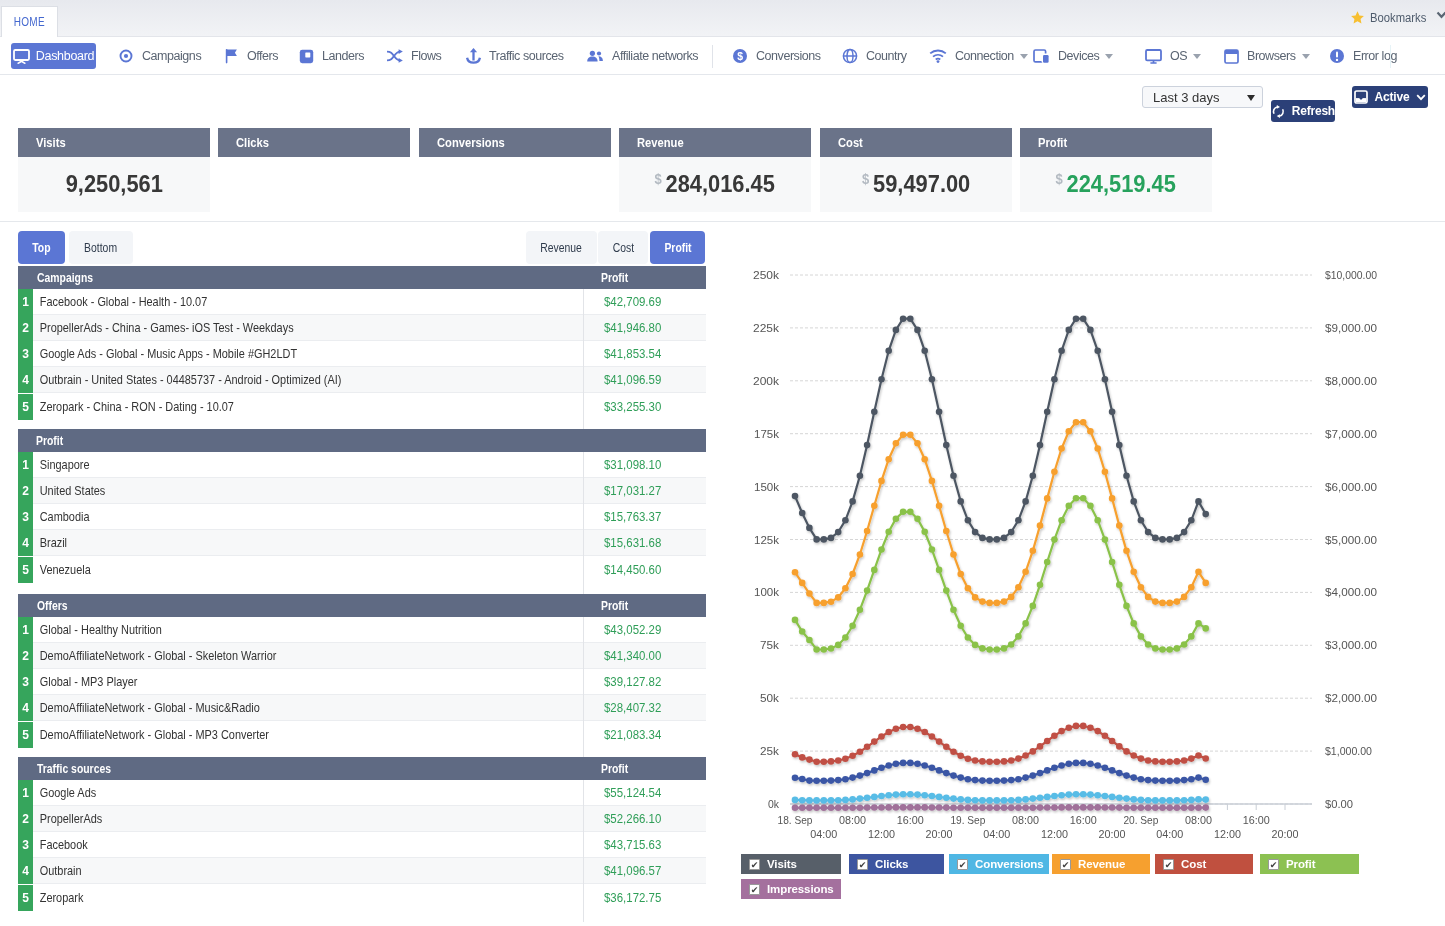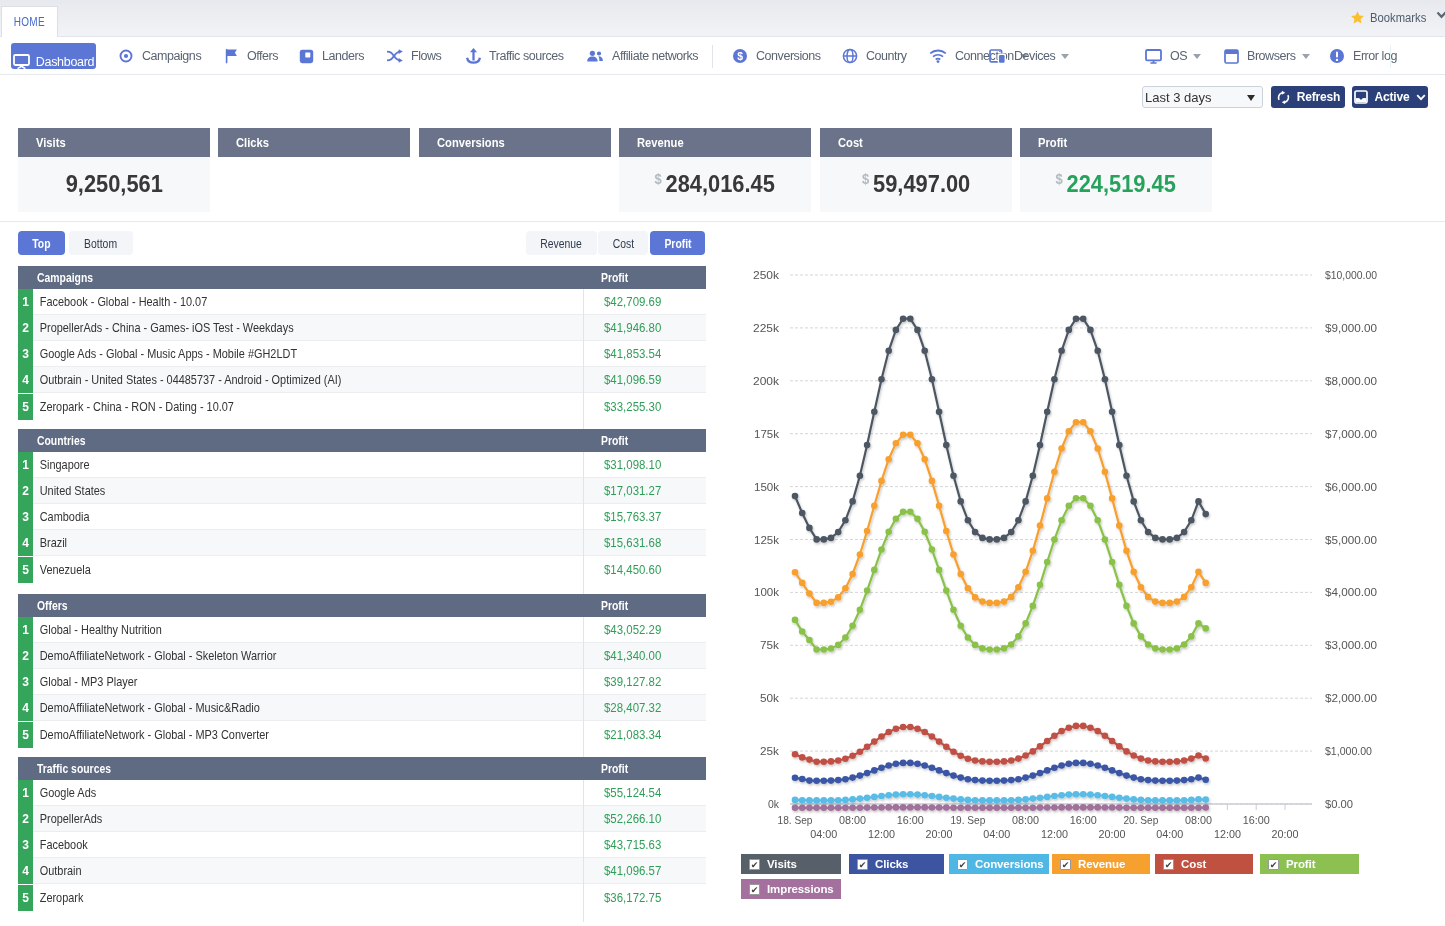--- a/index.html
+++ b/index.html
@@ -14,7 +14,7 @@
 .nav{left:0;top:37px;width:1445px;height:38px;background:#fff;border-bottom:1px solid #e4e7ec}
 .navitem{position:absolute;top:44px;height:24px;display:flex;align-items:center;color:#5a6472;font-size:12.5px;white-space:nowrap;letter-spacing:-0.45px}
 .navitem svg{margin-right:8px}
-.dashbtn{position:absolute;left:11px;top:43px;width:85px;height:26px;background:#5b76d4;border-radius:3px;color:#fff;font-size:12.5px;letter-spacing:-0.3px;display:flex;align-items:flex-end;justify-content:center}
+.dashbtn{position:absolute;left:11px;top:43px;width:85px;height:26px;background:#5b76d4;border-radius:3px;color:#fff;font-size:12.5px;letter-spacing:-0.3px;display:flex;align-items:center;justify-content:center}
 .dashbtn svg{margin-right:6px}
 .navsep{position:absolute;left:712px;top:45px;width:1px;height:23px;background:#e0e3e9}
 .caret{display:inline-block;width:0;height:0;border-left:4px solid transparent;border-right:4px solid transparent;border-top:5px solid #9aa2ae;margin-left:6px}

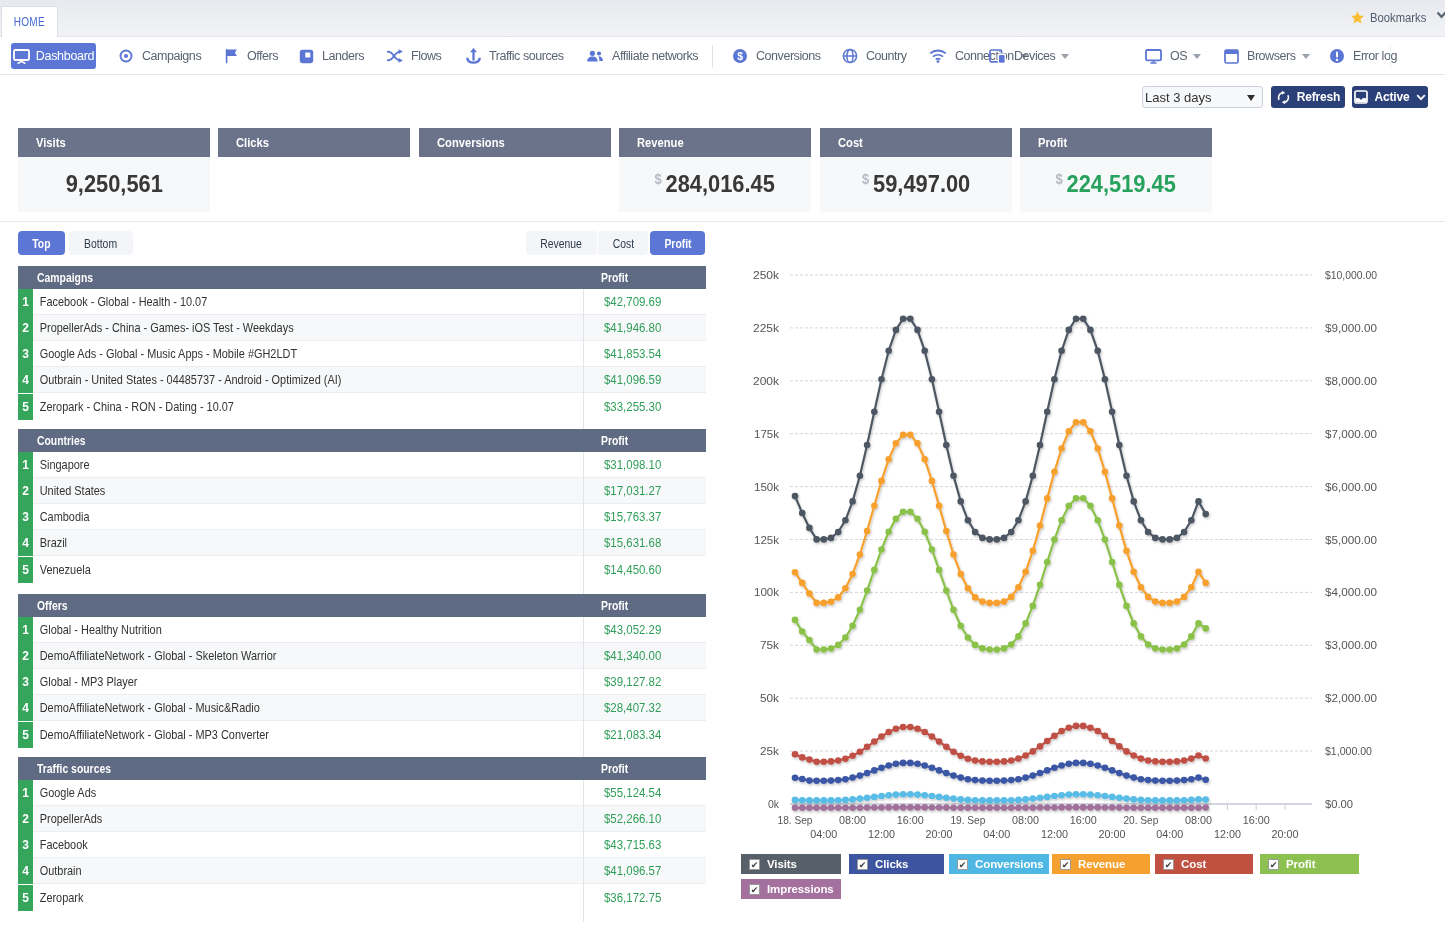--- a/index.html
+++ b/index.html
@@ -123,7 +123,7 @@
       </g>
       <circle cx="9" cy="12.6" r="1.4" fill="#5b76d4"></circle>
     </svg>Connection<span class="caret"></span></div>
-<div class="navitem" style="left:989px"><svg width="17" height="14" viewBox="0 0 17 14">
+<div class="navitem" style="left:1033px"><svg width="17" height="14" viewBox="0 0 17 14">
       <rect x="1" y="1" width="11.6" height="11.8" rx="1.4" fill="none" stroke="#5b76d4" stroke-width="1.7"></rect>
       <rect x="8.6" y="4.6" width="8.4" height="9.4" rx="1.6" fill="#fff"></rect>
       <rect x="10" y="6" width="5.6" height="7.8" rx="1.2" fill="#5b76d4"></rect>

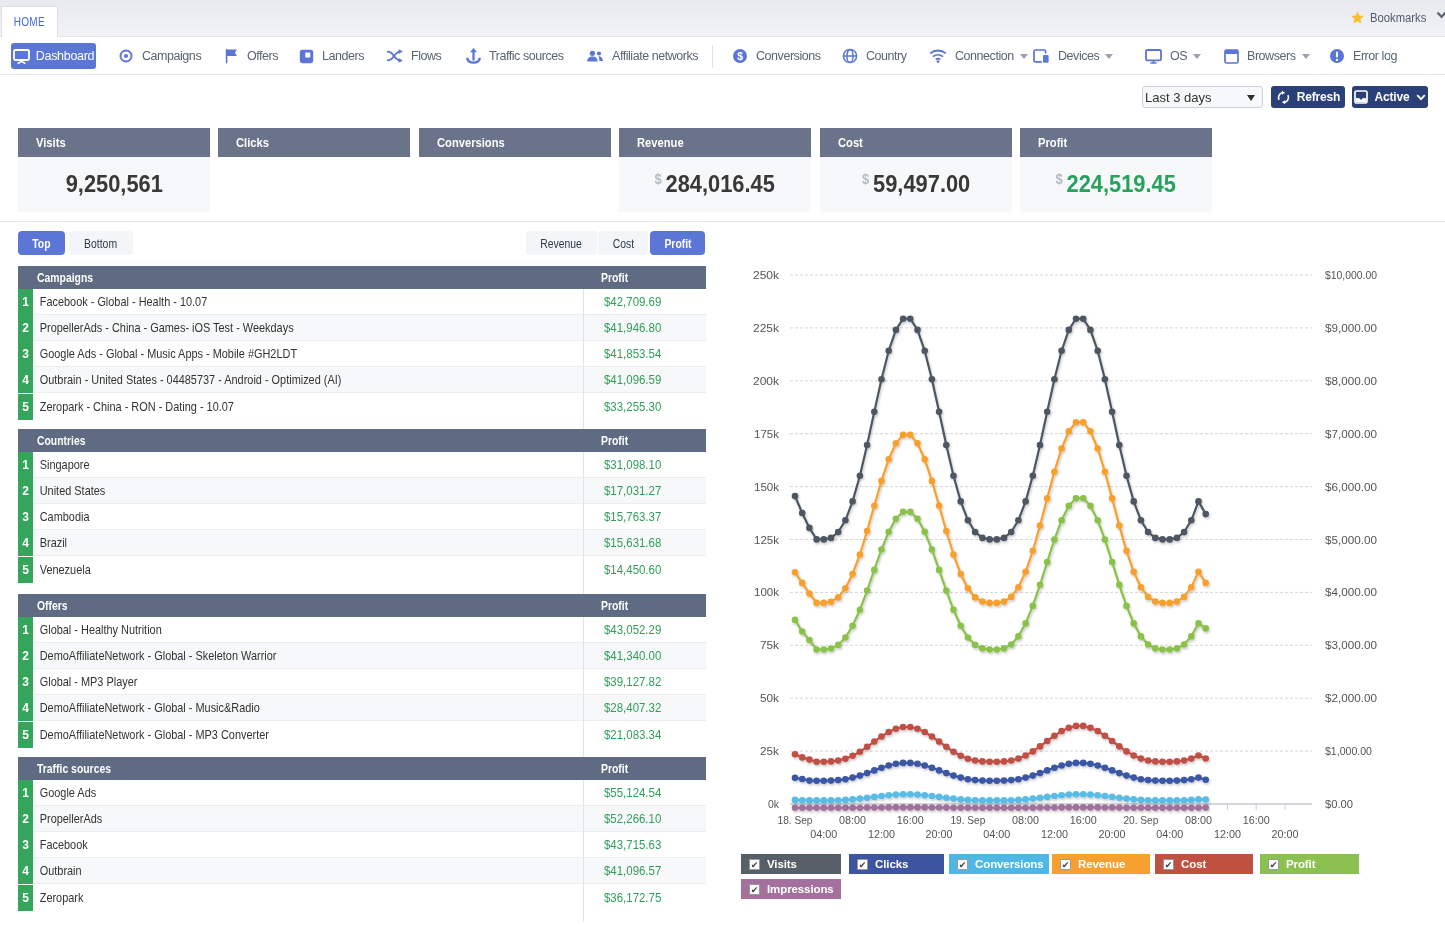--- a/index.html
+++ b/index.html
@@ -19,7 +19,7 @@
 .navsep{position:absolute;left:712px;top:45px;width:1px;height:23px;background:#e0e3e9}
 .caret{display:inline-block;width:0;height:0;border-left:4px solid transparent;border-right:4px solid transparent;border-top:5px solid #9aa2ae;margin-left:6px}
 
-.sel{left:1142px;top:86px;width:121px;height:22px;background:#f7f8fa;border:1px solid #ccd2dc;border-radius:3px;color:#333;font-size:13px;display:flex;align-items:center;padding-left:2px}
+.sel{left:1142px;top:86px;width:121px;height:22px;background:#f7f8fa;border:1px solid #ccd2dc;border-radius:3px;color:#333;font-size:13px;display:flex;align-items:center;padding-left:10px}
 .sel .tri{position:absolute;right:7px;top:8px;width:0;height:0;border-left:4.5px solid transparent;border-right:4.5px solid transparent;border-top:6px solid #2c2c2c}
 .nbtn{height:22px;background:#2b4078;border-radius:3px;color:#fff;font-size:12px;font-weight:bold;display:flex;align-items:center;justify-content:center;letter-spacing:-0.2px}
 #refresh{left:1271px;top:86px;width:74px}

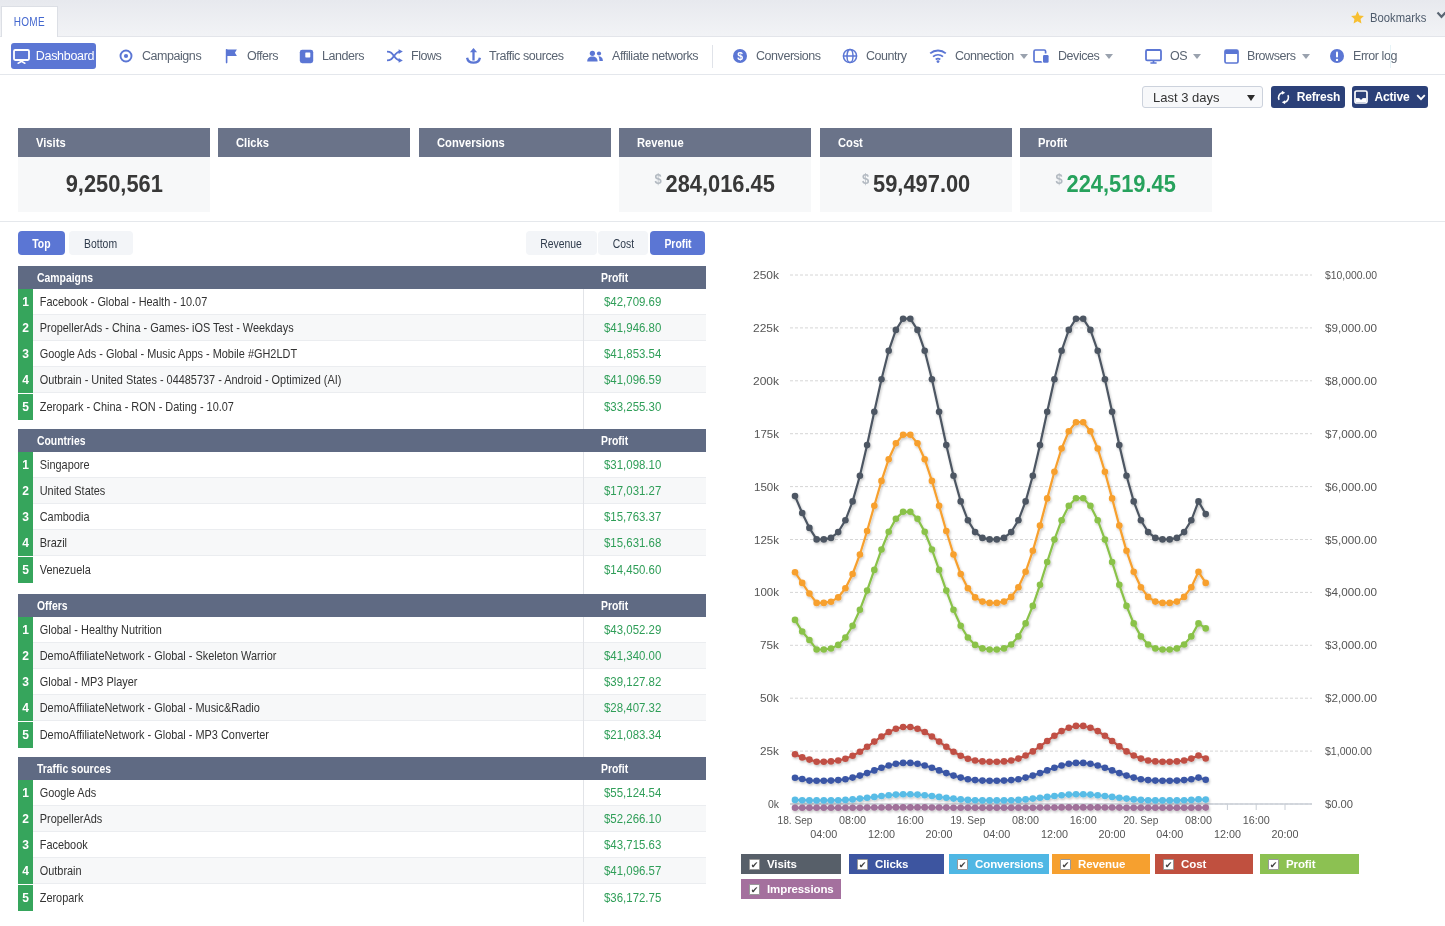--- a/index.html
+++ b/index.html
@@ -22,7 +22,7 @@
 .sel{left:1142px;top:86px;width:121px;height:22px;background:#f7f8fa;border:1px solid #ccd2dc;border-radius:3px;color:#333;font-size:13px;display:flex;align-items:center;padding-left:10px}
 .sel .tri{position:absolute;right:7px;top:8px;width:0;height:0;border-left:4.5px solid transparent;border-right:4.5px solid transparent;border-top:6px solid #2c2c2c}
 .nbtn{height:22px;background:#2b4078;border-radius:3px;color:#fff;font-size:12px;font-weight:bold;display:flex;align-items:center;justify-content:center;letter-spacing:-0.2px}
-#refresh{left:1271px;top:86px;width:74px}
+#refresh{left:1271px;top:100px;width:64px}
 #active{left:1352px;top:86px;width:76px}
 
 .card{top:128px;width:192px;height:84px}

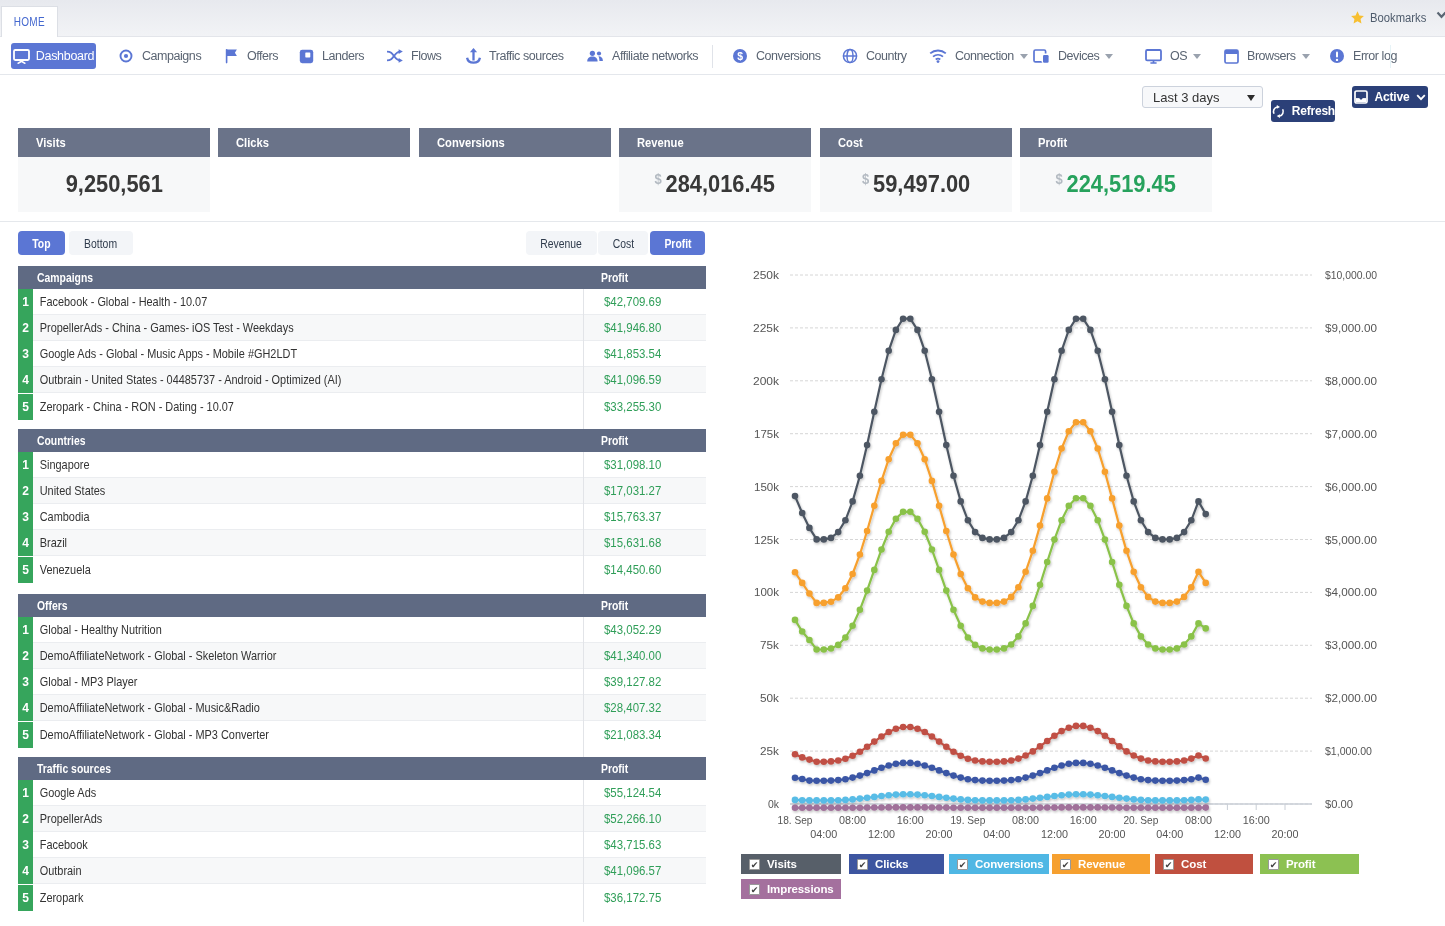--- a/index.html
+++ b/index.html
@@ -35,7 +35,7 @@
 .green{color:#27a25d !important}
 .divline{left:0;top:221px;width:1445px;height:1px;background:#e5e8ec}
 
-.pill{position:absolute;top:231px;height:24px;border-radius:4px;font-size:13px;display:flex;align-items:center;justify-content:center;color:#2f3b4c;background:#f3f5f8}
+.pill{position:absolute;top:231px;height:33px;border-radius:4px;font-size:13px;display:flex;align-items:center;justify-content:center;color:#2f3b4c;background:#f3f5f8}
 .pill span{display:inline-block;transform:scaleX(0.8)}
 .pill.on{background:#5b76d4;color:#fff;font-weight:bold}
 

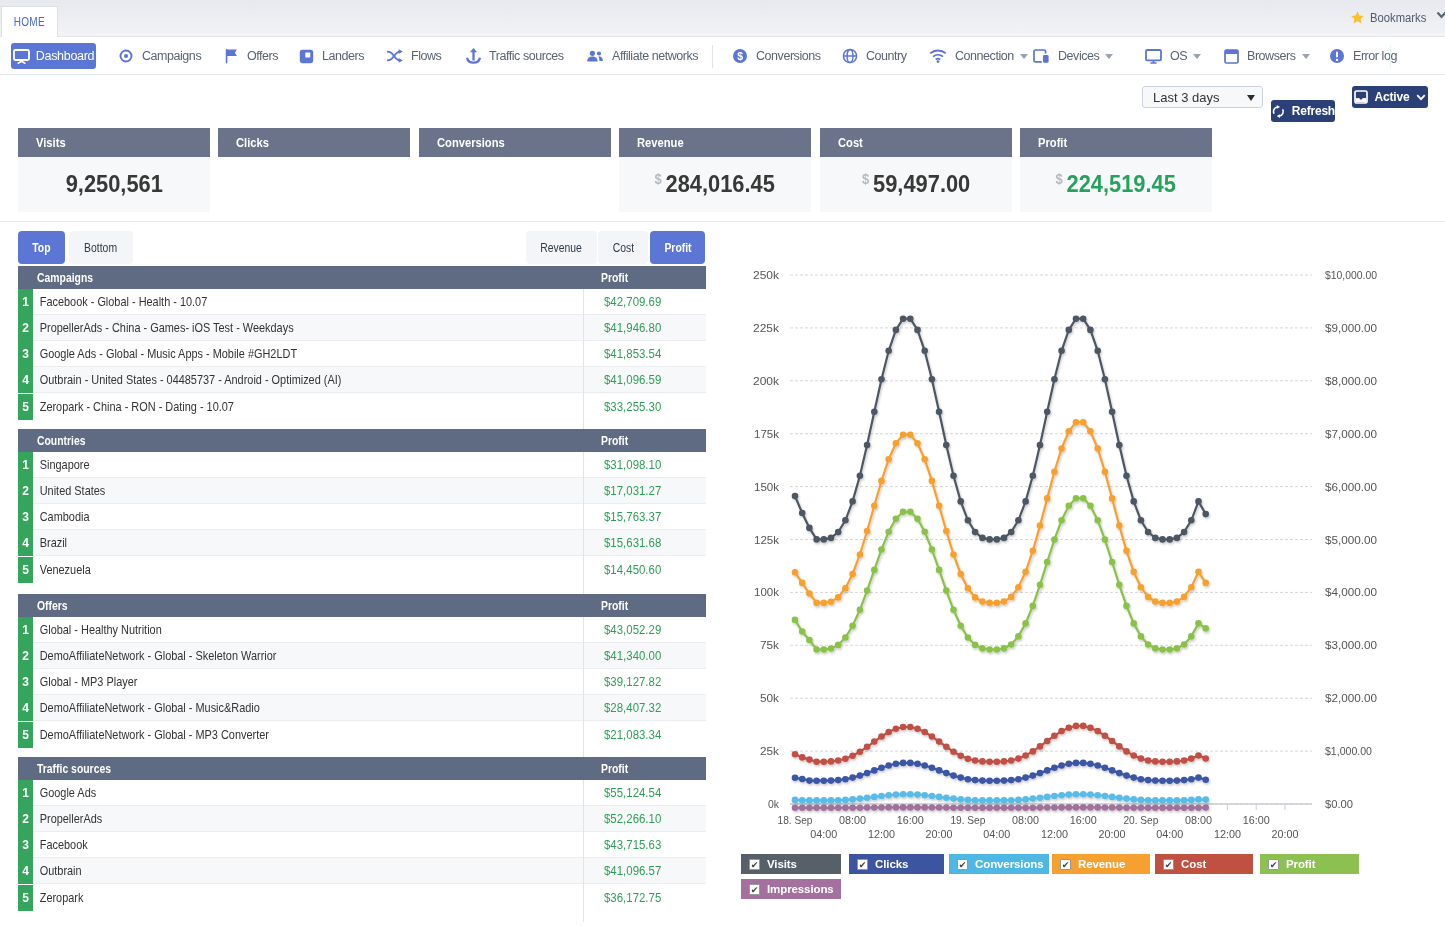--- a/index.html
+++ b/index.html
@@ -268,7 +268,6 @@
 <div class="abs vext" style="top:419px"></div>
 <div class="abs tbl" style="top:429px">
     <div class="th">
-      <div class="t1"><span>Countries</span></div>
       <div class="t2"><span>Profit</span></div>
     </div>
     <div class="row">

